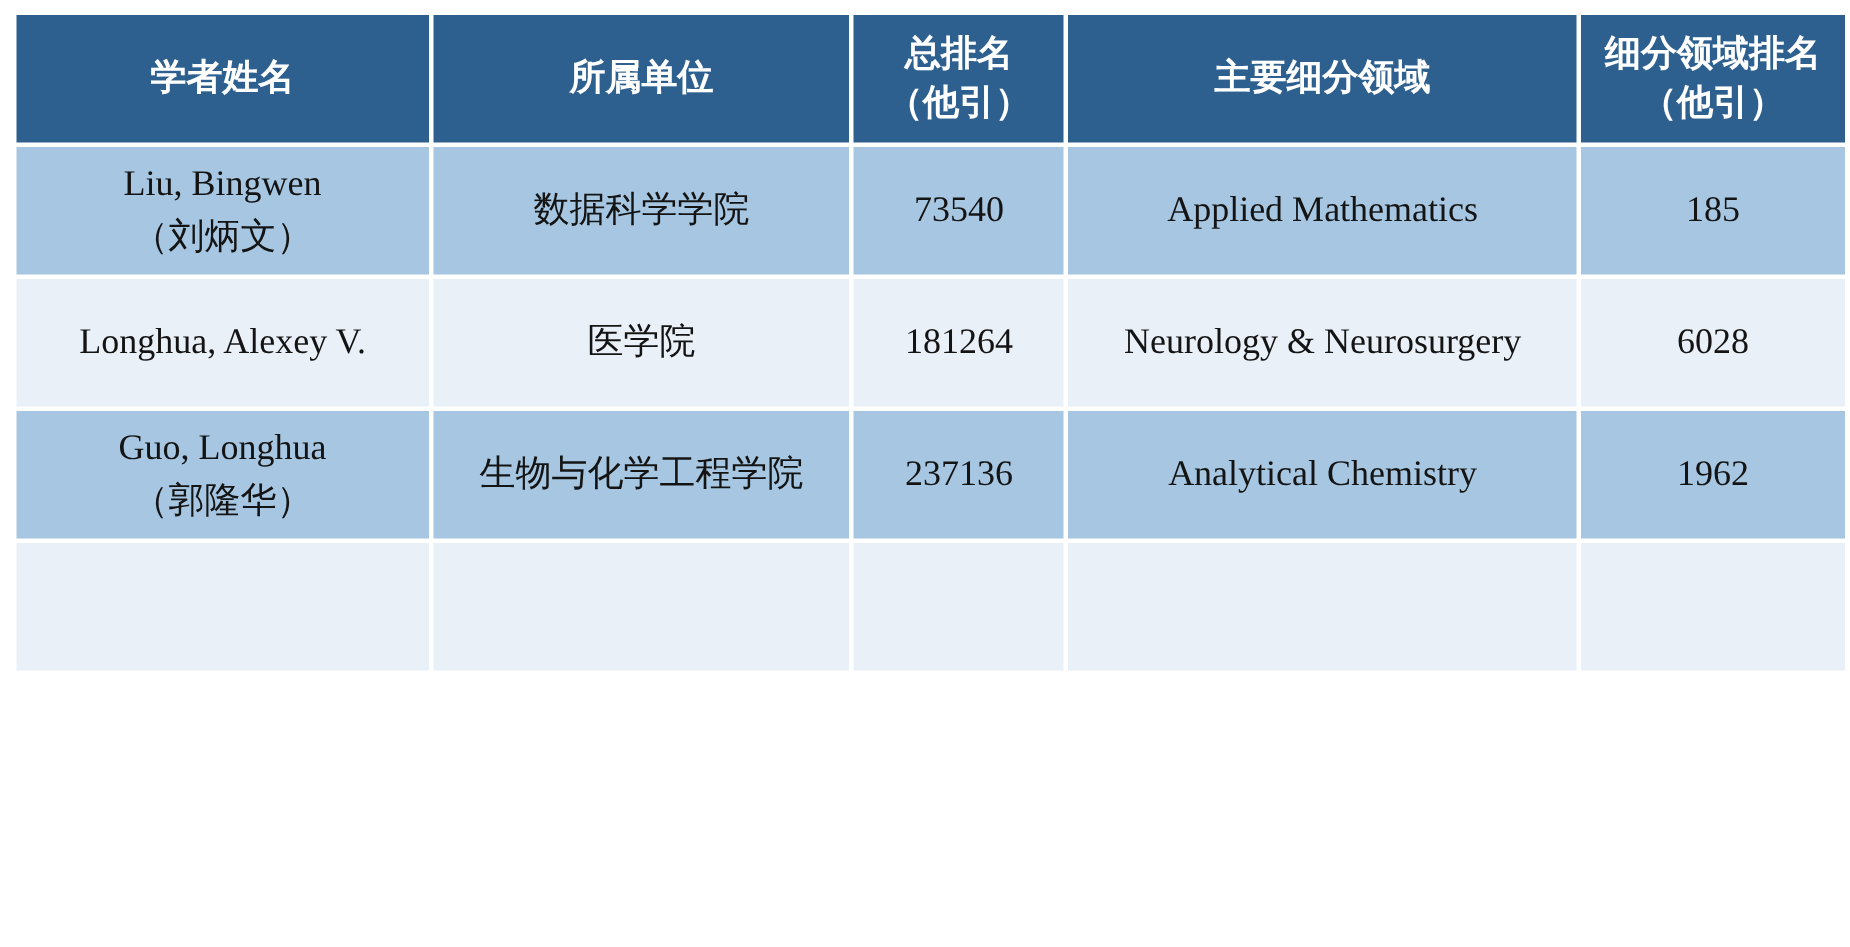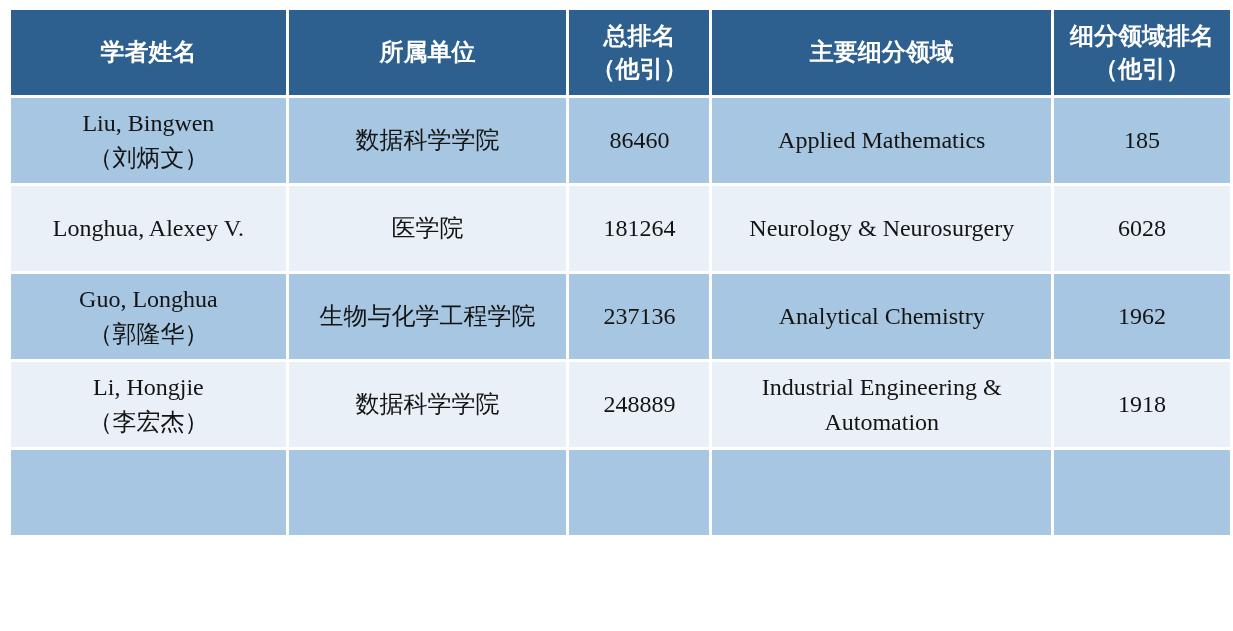--- a/index.html
+++ b/index.html
@@ -83,7 +83,7 @@
         <div>（刘炳文）</div>
       </td>
       <td>数据科学学院</td>
-      <td>86460</td>
+      <td>73540</td>
       <td class="field">Applied Mathematics</td>
       <td>185</td>
     </tr>

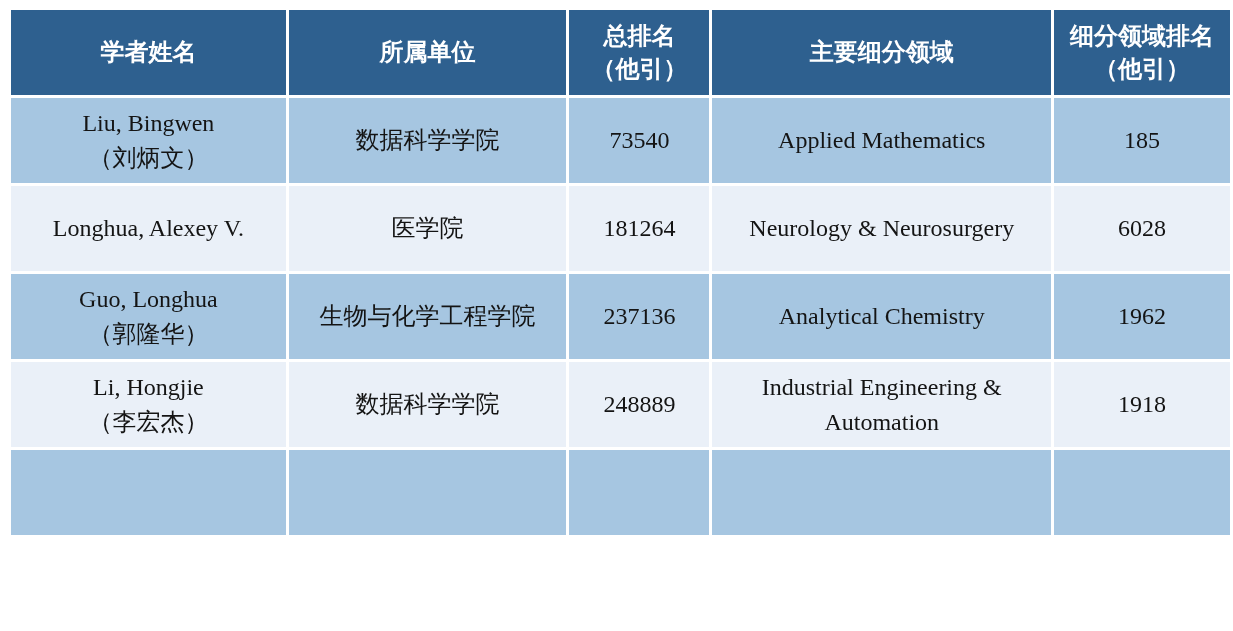--- a/index.html
+++ b/index.html
@@ -107,16 +107,6 @@
       <td class="field">Analytical Chemistry</td>
       <td>1962</td>
     </tr>
-    <tr>
-      <td>
-        <div>Li, Hongjie</div>
-        <div>（李宏杰）</div>
-      </td>
-      <td>数据科学学院</td>
-      <td>248889</td>
-      <td class="field">Industrial Engineering &amp; Automation</td>
-      <td>1918</td>
-    </tr>
     <tr class="sliver">
       <td></td>
       <td></td>

